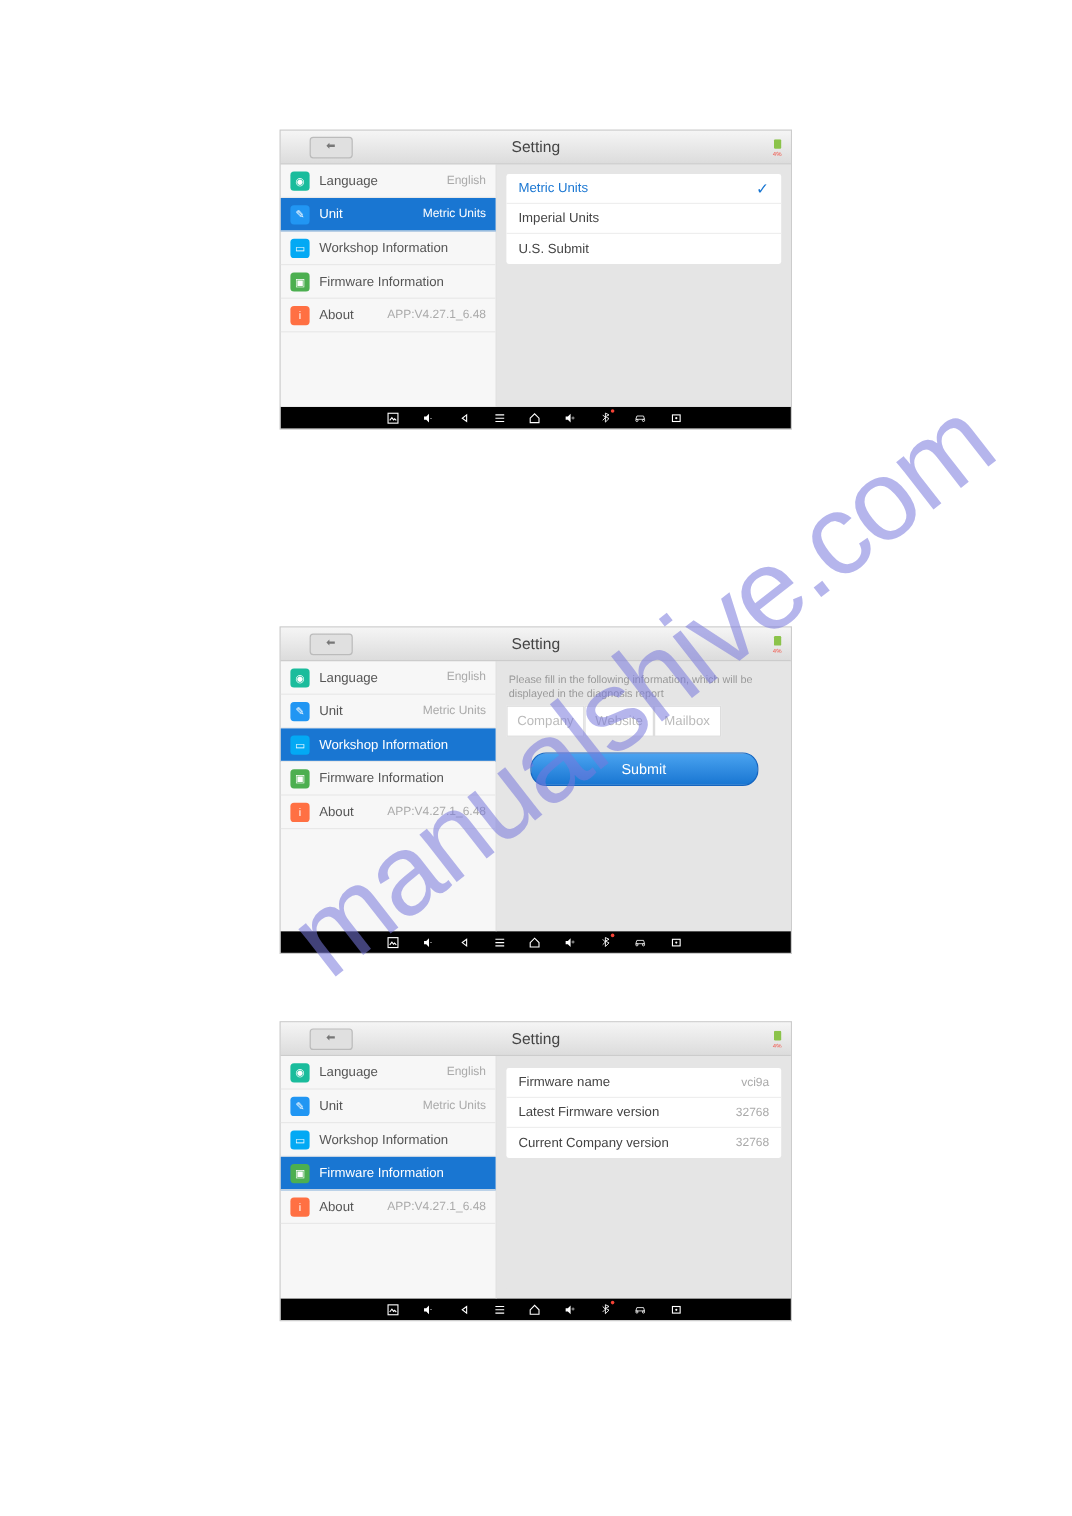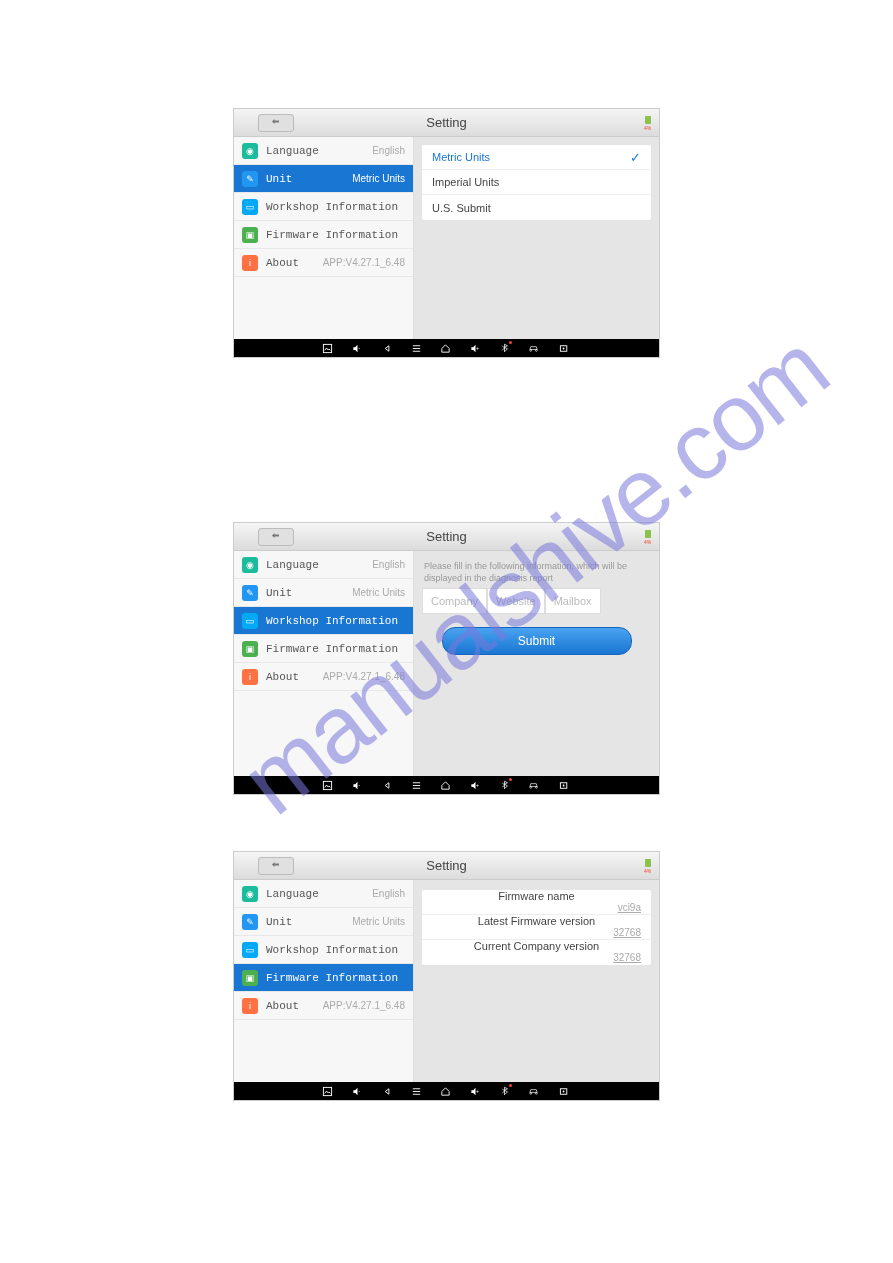--- a/index.html
+++ b/index.html
@@ -110,7 +110,7 @@
   .ic-cyan { background:#03a9f4; }
   .ic-green{ background:#4caf50; }
   .ic-orange{ background:#ff7043; }
-  .side-label { flex:1;font-family:Liberation Mono, monospace; }
+  .side-label { flex:1; }
   .side-value { font-size: 10px; color: #aaa; }
   .side-item.selected .side-value { color: #fff; }
 

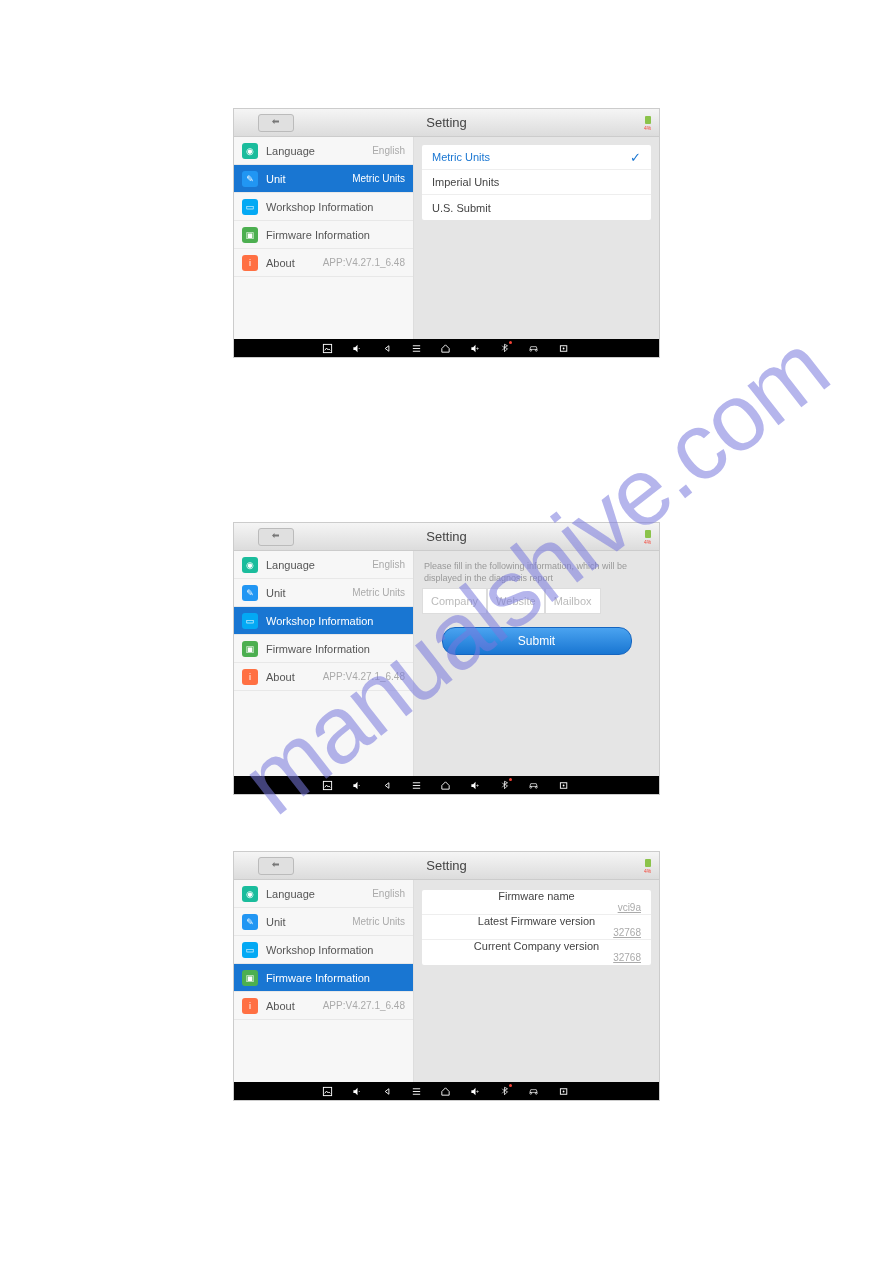--- a/index.html
+++ b/index.html
@@ -139,7 +139,7 @@
   .info-list { background:#fff; border-radius:2px; margin-top:2px;}
   .info-row {
     height:25px; display:flex; align-items:center; padding:0 10px;
-    font-size:11px; color:#444; border-bottom:1px solid #eee;flex-direction:column;
+    font-size:11px; color:#444; border-bottom:1px solid #eee;
   }
   .info-row:last-child{border-bottom:none;}
   .info-val { margin-left:auto; color:#aaa; font-size:10px;text-decoration:underline;}

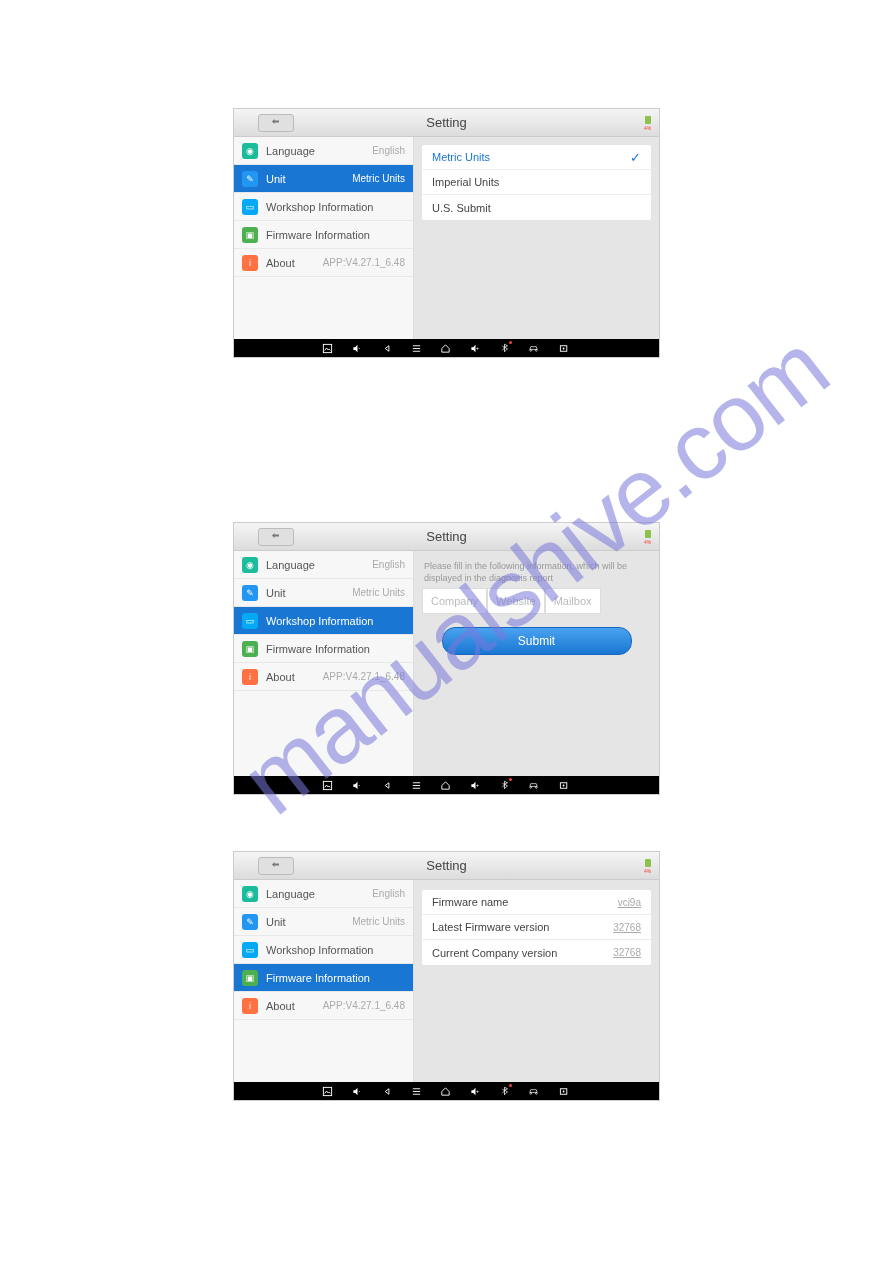--- a/index.html
+++ b/index.html
@@ -142,7 +142,7 @@
     font-size:11px; color:#444; border-bottom:1px solid #eee;
   }
   .info-row:last-child{border-bottom:none;}
-  .info-val { margin-left:auto; color:#aaa; font-size:10px;text-decoration:underline;}
+  .info-val { margin-left:auto; color:#aaa; font-size:10px;}
 
   .helper-text {
     font-size: 9px;

